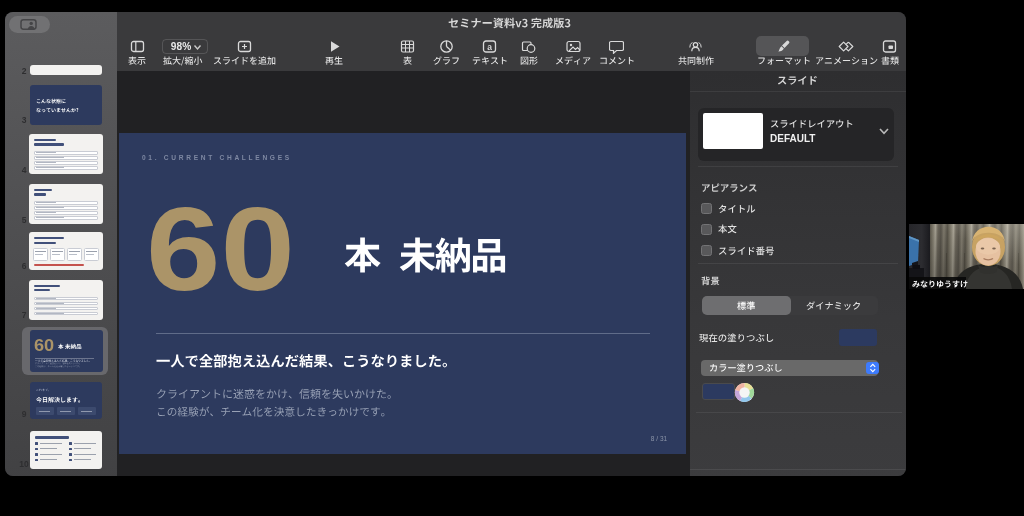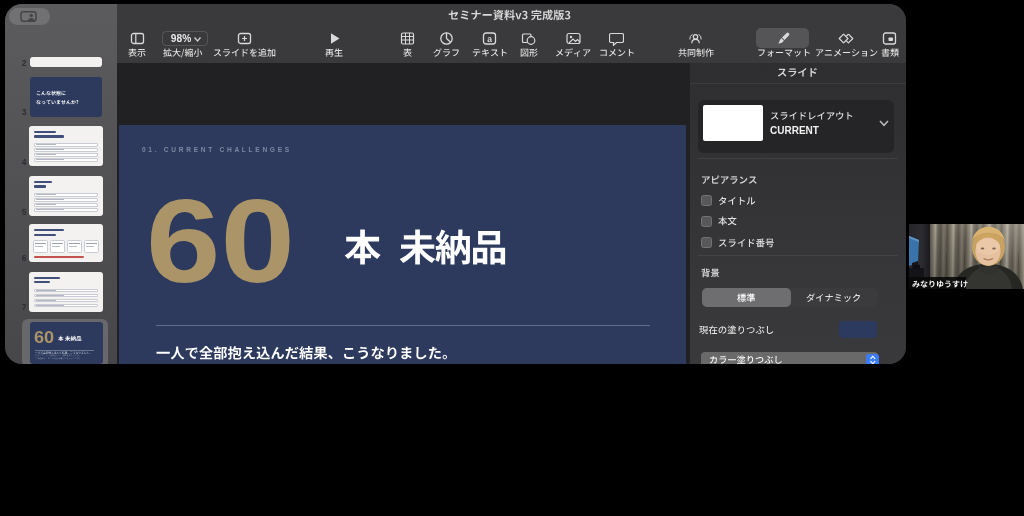--- a/index.html
+++ b/index.html
@@ -4,7 +4,7 @@
 html,body{width:1024px;height:516px;background:#000;overflow:hidden;font-family:"Liberation Sans",sans-serif}
 .t{position:absolute}
 .t svg{display:block}
-#win{position:absolute;left:5px;top:4px;width:901px;height:360px;border-radius:17px;overflow:hidden;background:#232325}
+#win{position:absolute;left:5px;top:12px;width:901px;height:464px;border-radius:8px;overflow:hidden;background:#232325}
 </style></head><body>
 <div id="win">
     <div class="t" style="left:0px;top:0px;width:112px;height:508px;background:linear-gradient(180deg,#5c5c5e 0%,#535355 30%,#4a4a4c 60%,#3f3f41 100%)"></div>

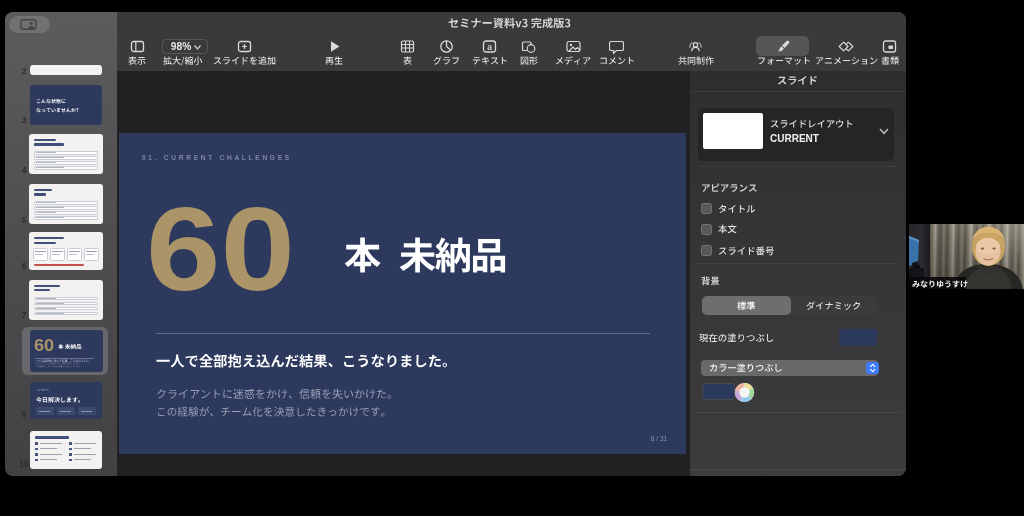--- a/index.html
+++ b/index.html
@@ -364,7 +364,7 @@
         <path fill="#e6e6e6" d="M7.6 -6.3 7 -6.7C6.8 -6.6 6.5 -6.6 6.2 -6.6C5.8 -6.6 3.1 -6.6 2.7 -6.6C2.4 -6.6 1.9 -6.6 1.7 -6.7V-5.6C1.9 -5.6 2.4 -5.7 2.7 -5.7C3.1 -5.7 5.8 -5.7 6.1 -5.7C5.9 -5 5.3 -3.9 4.7 -3.2C3.7 -2.2 2.3 -1.1 0.8 -0.5L1.6 0.3C2.9 -0.3 4.2 -1.3 5.2 -2.4C6.1 -1.5 7 -0.5 7.6 0.3L8.4 -0.4C7.9 -1.1 6.7 -2.3 5.8 -3.1C6.4 -4 7 -5 7.3 -5.8C7.4 -5.9 7.5 -6.2 7.6 -6.3ZM11.4 -7V-6.1C11.7 -6.1 12 -6.1 12.3 -6.1C12.8 -6.1 15.4 -6.1 15.9 -6.1C16.2 -6.1 16.6 -6.1 16.8 -6.1V-7C16.6 -7 16.2 -7 15.9 -7C15.4 -7 12.8 -7 12.3 -7C12 -7 11.7 -7 11.4 -7ZM17.6 -4.5 16.9 -4.9C16.8 -4.8 16.6 -4.8 16.3 -4.8C15.8 -4.8 12.1 -4.8 11.6 -4.8C11.3 -4.8 10.9 -4.8 10.6 -4.8V-3.9C10.9 -3.9 11.3 -3.9 11.6 -3.9C12.2 -3.9 15.8 -3.9 16.3 -3.9C16.1 -3.3 15.8 -2.6 15.3 -2.1C14.5 -1.3 13.4 -0.7 12 -0.4L12.7 0.5C13.9 0.1 15.1 -0.5 16.1 -1.5C16.7 -2.3 17.2 -3.2 17.4 -4.1C17.4 -4.2 17.5 -4.4 17.6 -4.5ZM19.3 -3.5 19.8 -2.5C21 -2.9 22.2 -3.5 23.2 -4V-0.8C23.2 -0.4 23.2 0.1 23.1 0.3H24.3C24.2 0.1 24.2 -0.4 24.2 -0.8V-4.6C25.1 -5.2 26 -5.9 26.7 -6.6L25.9 -7.4C25.3 -6.6 24.3 -5.8 23.4 -5.2C22.3 -4.5 20.9 -3.9 19.3 -3.5ZM34.1 -6.8 33.5 -6.5C33.8 -6.1 34.1 -5.6 34.3 -5.1L34.9 -5.4C34.7 -5.8 34.4 -6.4 34.1 -6.8ZM35.3 -7.3 34.7 -7C35 -6.5 35.2 -6.1 35.5 -5.6L36.1 -5.9C35.9 -6.3 35.5 -6.9 35.3 -7.3ZM30.7 -0.7C30.7 -0.4 30.6 0.1 30.6 0.5H31.7C31.7 0.1 31.6 -0.4 31.6 -0.7L31.6 -3.6C32.7 -3.3 34.2 -2.7 35.2 -2.2L35.6 -3.2C34.7 -3.6 32.9 -4.3 31.6 -4.7V-6.1C31.6 -6.4 31.7 -6.8 31.7 -7.1H30.6C30.6 -6.8 30.7 -6.4 30.7 -6.1C30.7 -5.3 30.7 -1.3 30.7 -0.7ZM39.2 -0.3 39.8 0.3C40 0.1 40.2 0.1 40.3 0.1C42.6 -0.6 44.5 -1.8 45.7 -3.3L45.2 -4.1C44 -2.6 41.9 -1.4 40.3 -1C40.3 -1.5 40.3 -5.1 40.3 -6.1C40.3 -6.4 40.3 -6.7 40.3 -7H39.2C39.2 -6.8 39.3 -6.3 39.3 -6C39.3 -5.1 39.3 -1.5 39.3 -0.8C39.3 -0.7 39.2 -0.5 39.2 -0.3ZM47.2 -3.5 47.7 -2.5C48.9 -2.9 50.1 -3.5 51.1 -4V-0.8C51.1 -0.4 51.1 0.1 51 0.3H52.2C52.1 0.1 52.1 -0.4 52.1 -0.8V-4.6C53 -5.2 53.9 -5.9 54.6 -6.6L53.8 -7.4C53.2 -6.6 52.2 -5.8 51.3 -5.2C50.2 -4.5 48.8 -3.9 47.2 -3.5ZM64.6 -6.3 64 -6.8C63.8 -6.8 63.4 -6.8 63.2 -6.8C62.7 -6.8 58.5 -6.8 58 -6.8C57.6 -6.8 57.3 -6.8 56.9 -6.9V-5.8C57.3 -5.8 57.6 -5.9 58 -5.9C58.5 -5.9 62.5 -5.9 63.1 -5.9C62.8 -5.3 62 -4.4 61.2 -4L62 -3.3C63 -4 63.9 -5.2 64.3 -5.9C64.3 -6 64.5 -6.2 64.6 -6.3ZM60.8 -5H59.7C59.8 -4.8 59.8 -4.6 59.8 -4.3C59.8 -2.8 59.6 -1.6 58.3 -0.7C58 -0.5 57.6 -0.4 57.4 -0.3L58.2 0.4C60.7 -0.8 60.8 -2.6 60.8 -5ZM73.4 -5.6 72.8 -6C72.6 -6 72.4 -5.9 72.1 -5.9H70.2V-6.7C70.2 -7 70.2 -7.2 70.3 -7.5H69.1C69.2 -7.2 69.2 -7 69.2 -6.7V-5.9H67.2C66.8 -5.9 66.6 -6 66.3 -6C66.3 -5.8 66.3 -5.4 66.3 -5.2C66.3 -4.9 66.3 -3.9 66.3 -3.6C66.3 -3.4 66.3 -3.1 66.3 -2.9H67.3C67.2 -3.1 67.2 -3.4 67.2 -3.6C67.2 -3.8 67.2 -4.7 67.2 -5.1H72.2C72.1 -4.3 71.8 -3.3 71.3 -2.5C70.8 -1.7 69.8 -1.1 69 -0.8C68.7 -0.6 68.2 -0.5 67.9 -0.5L68.6 0.4C70.3 -0 71.6 -1 72.4 -2.3C72.9 -3.1 73.1 -4.2 73.3 -5C73.3 -5.2 73.3 -5.5 73.4 -5.6ZM77.4 -0.9C77.4 -0.5 77.4 0 77.4 0.3H78.5C78.5 0 78.4 -0.6 78.4 -0.9V-3.7C79.5 -3.4 81 -2.8 82 -2.3L82.4 -3.3C81.4 -3.7 79.7 -4.4 78.4 -4.8V-6.2C78.4 -6.6 78.5 -7 78.5 -7.3H77.4C77.4 -7 77.4 -6.5 77.4 -6.2C77.4 -5.4 77.4 -1.5 77.4 -0.9Z"></path>
       </svg>
     </div>
-    <div class="t" style="left:765px;top:121px;font-size:10px;color:#f0f0f0;font-weight:700;white-space:nowrap;">CURRENT</div>
+    <div class="t" style="left:765px;top:121px;font-size:10px;color:#f0f0f0;font-weight:700;white-space:nowrap;">DEFAULT</div>
     <div class="t" style="left:873px;top:114px">
       <svg width="12" height="10" viewBox="0 0 12 10">
         <path d="M2 3 L6 7.4 L10 3" fill="none" stroke="#b8b8b8" stroke-width="1.6"></path>

